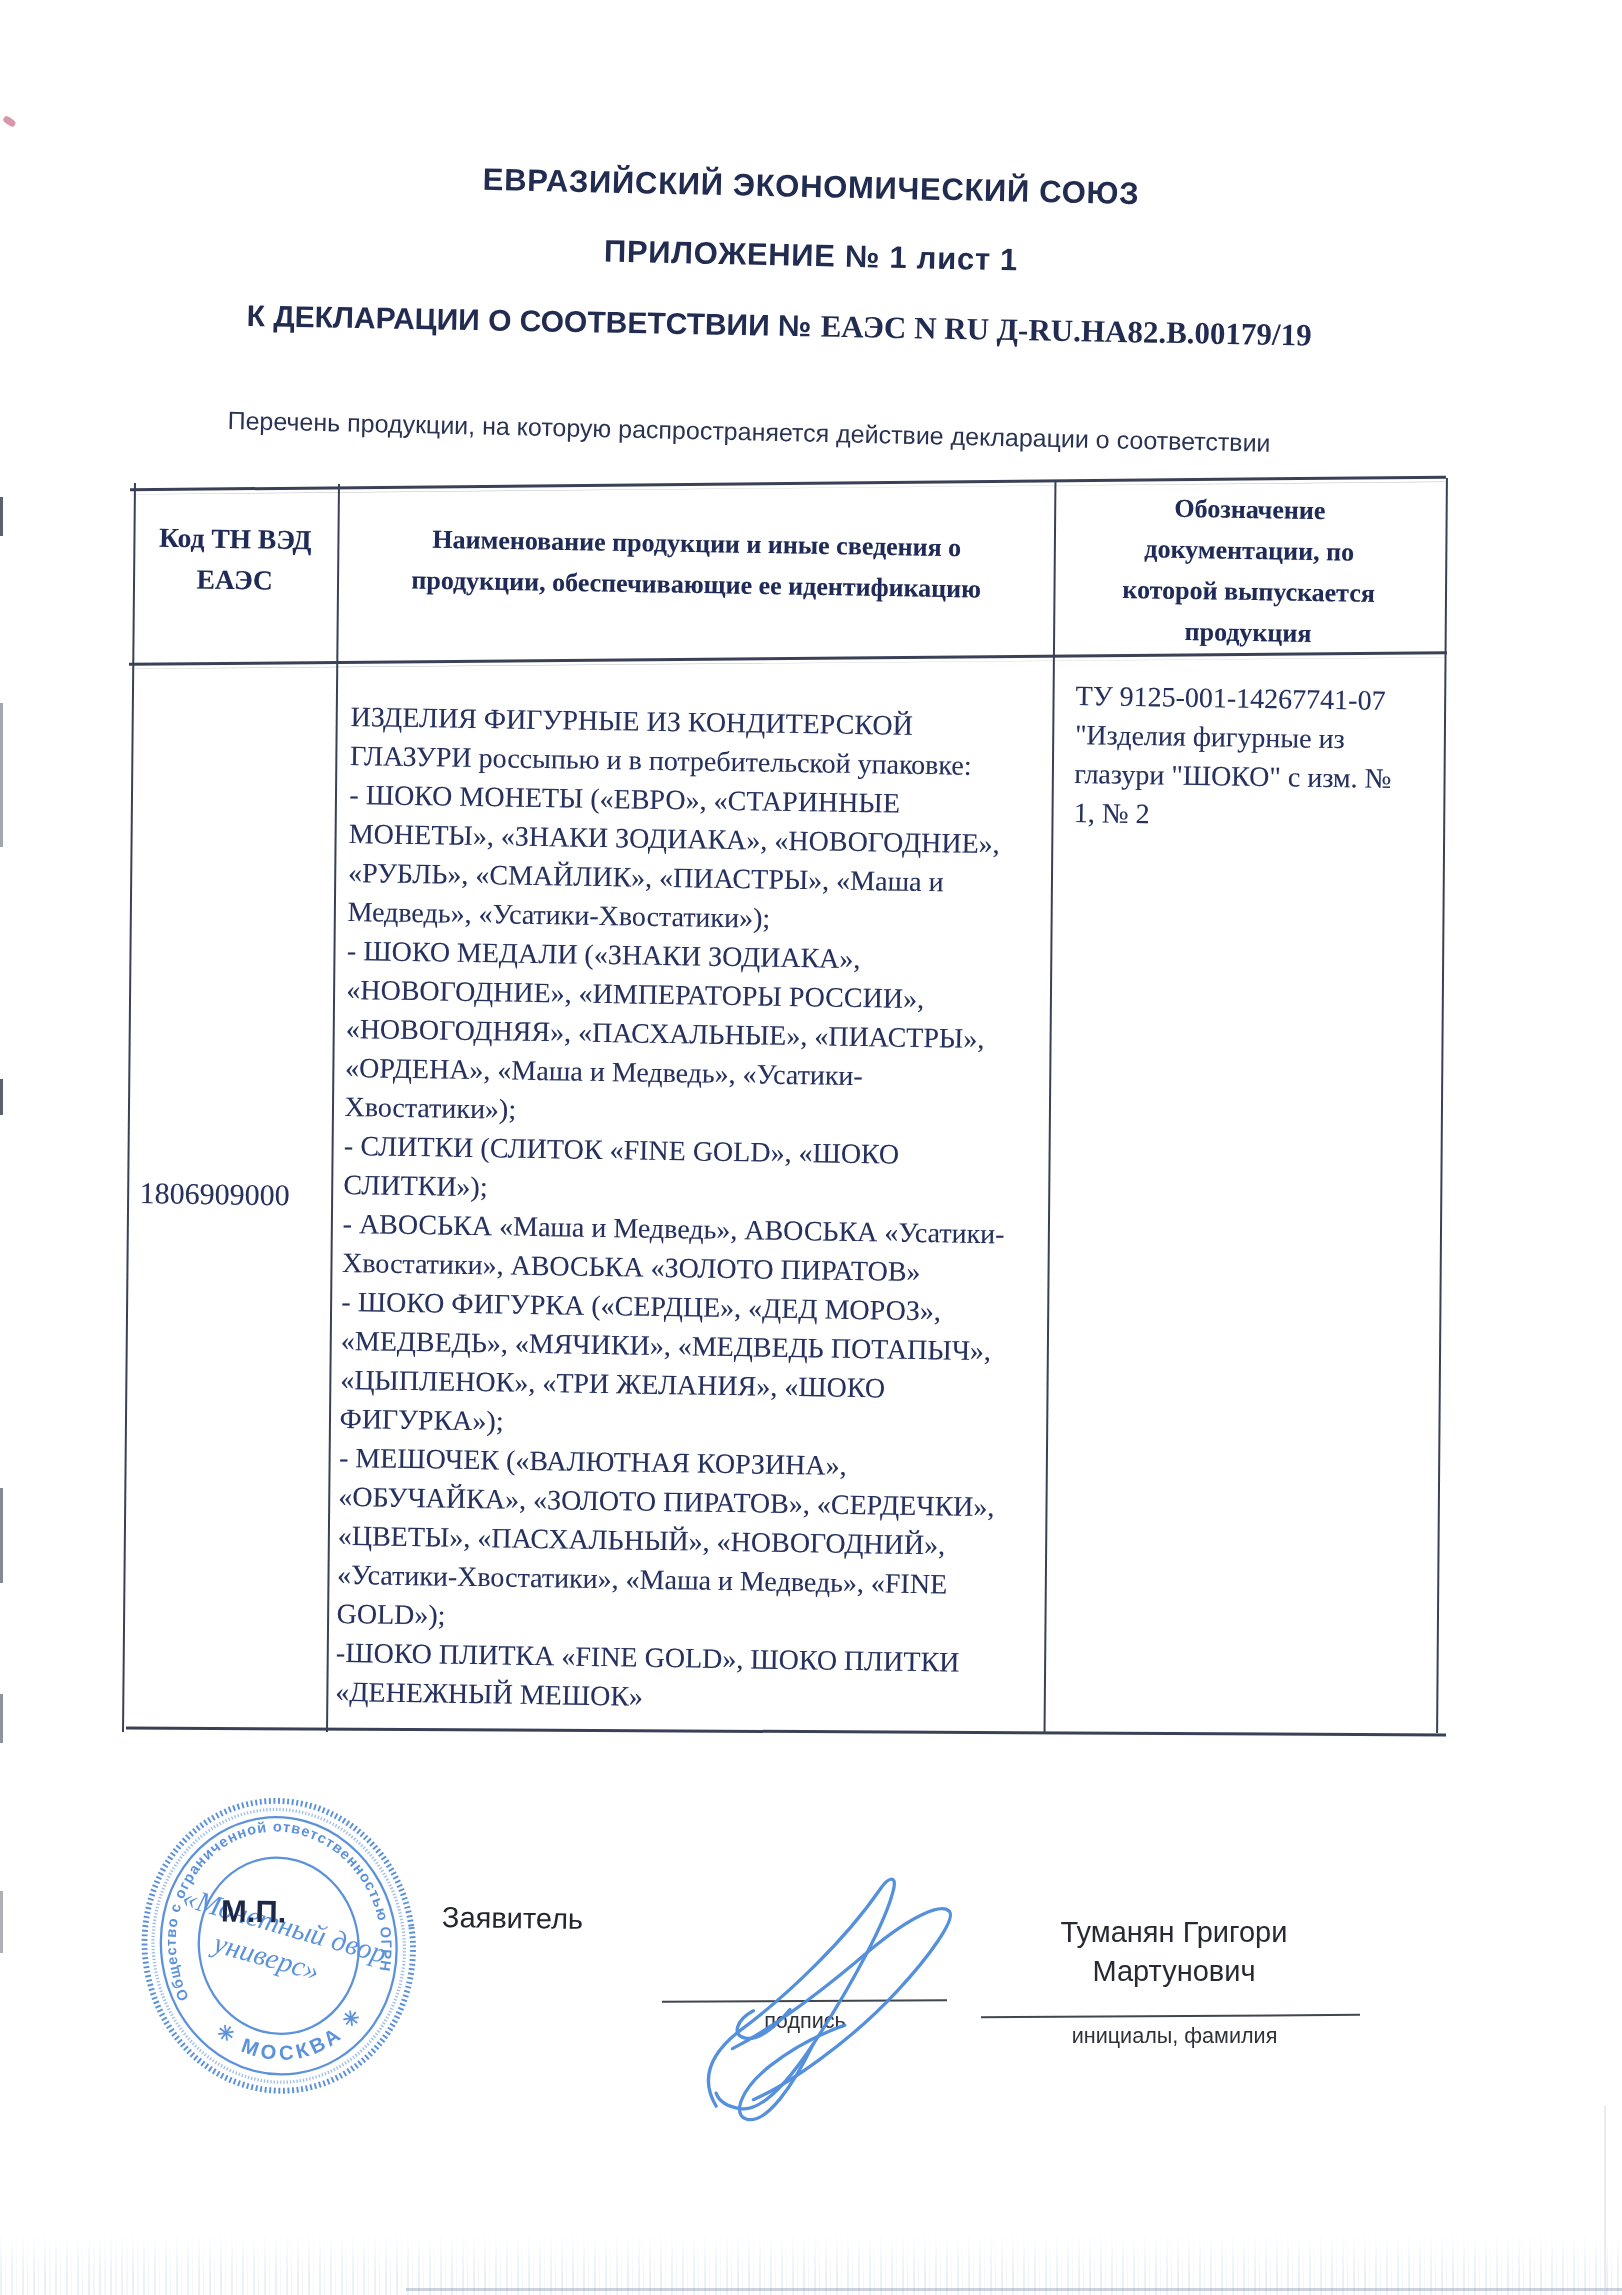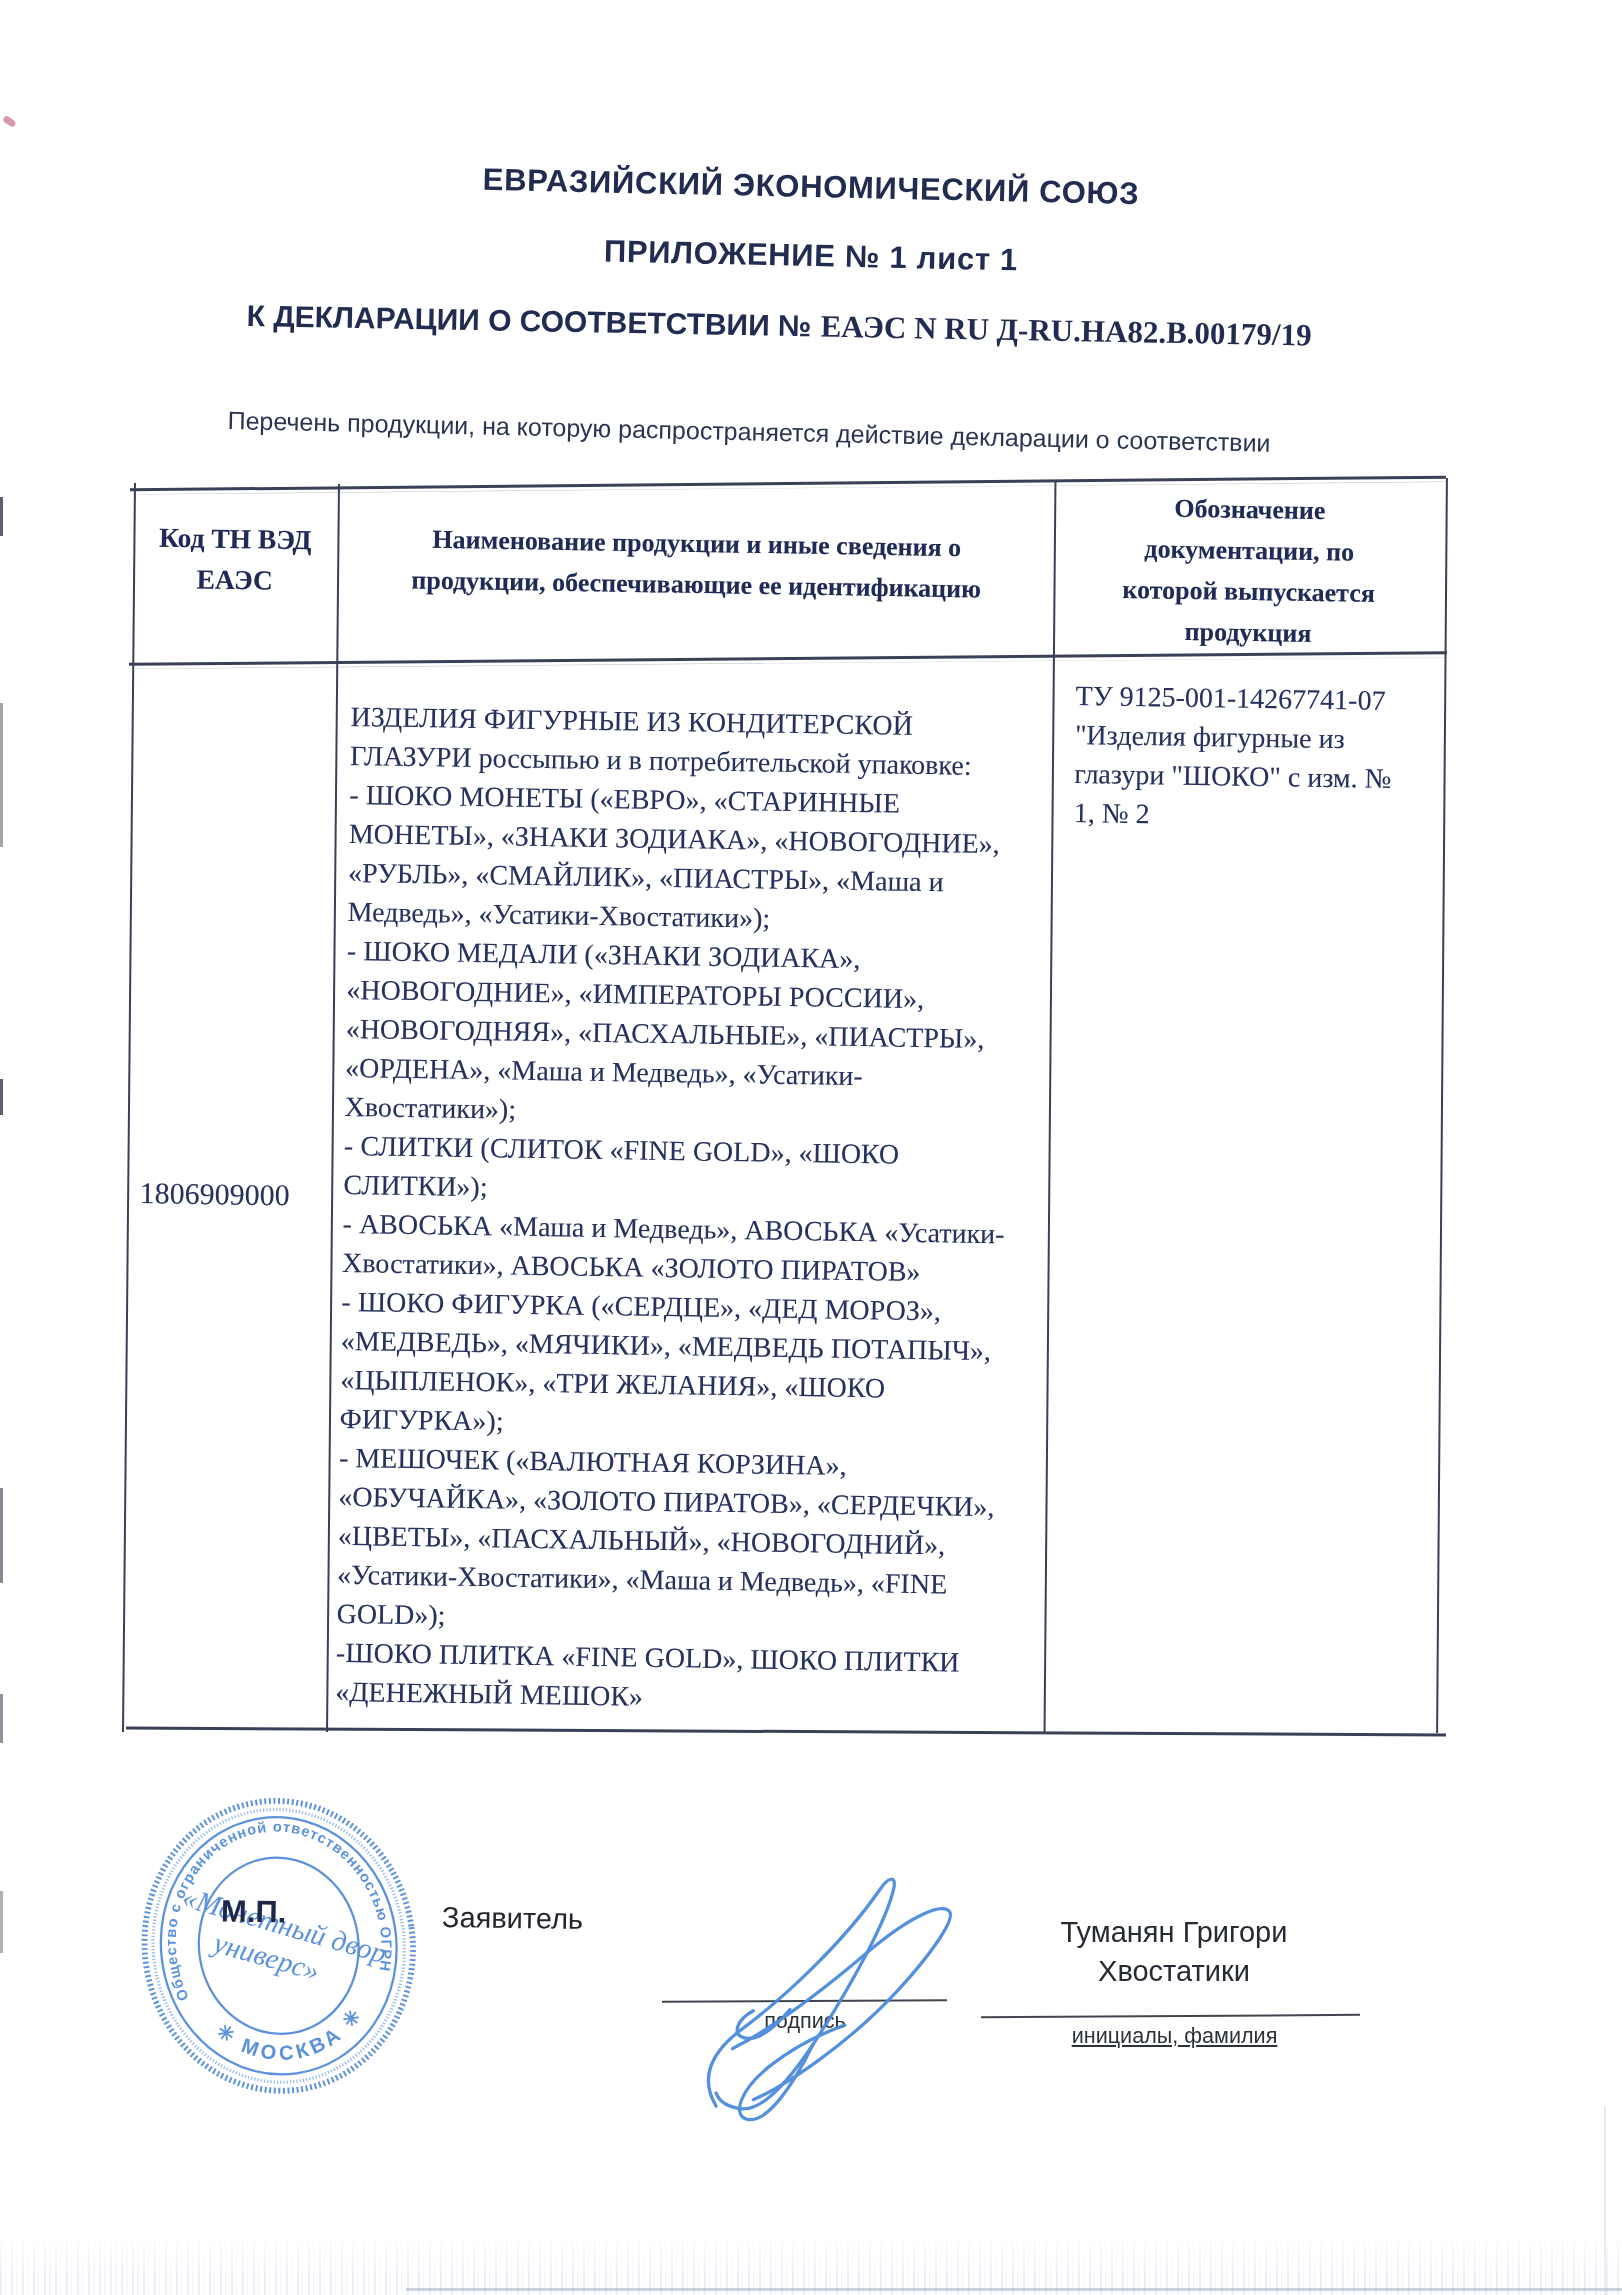--- a/index.html
+++ b/index.html
@@ -151,7 +151,7 @@
   <div class="siglabel" style="left:707px;top:2008px;width:196px;">подпись</div>
 
   <div class="name">Туманян Григори
-Хвостатики</div>
+Мартунович</div>
   <div class="sigline" style="left:981px;top:2015px;width:379px;"></div>
   <div class="siglabel" style="left:1011px;top:2023px;width:327px;text-decoration:underline;">инициалы, фамилия</div>
 

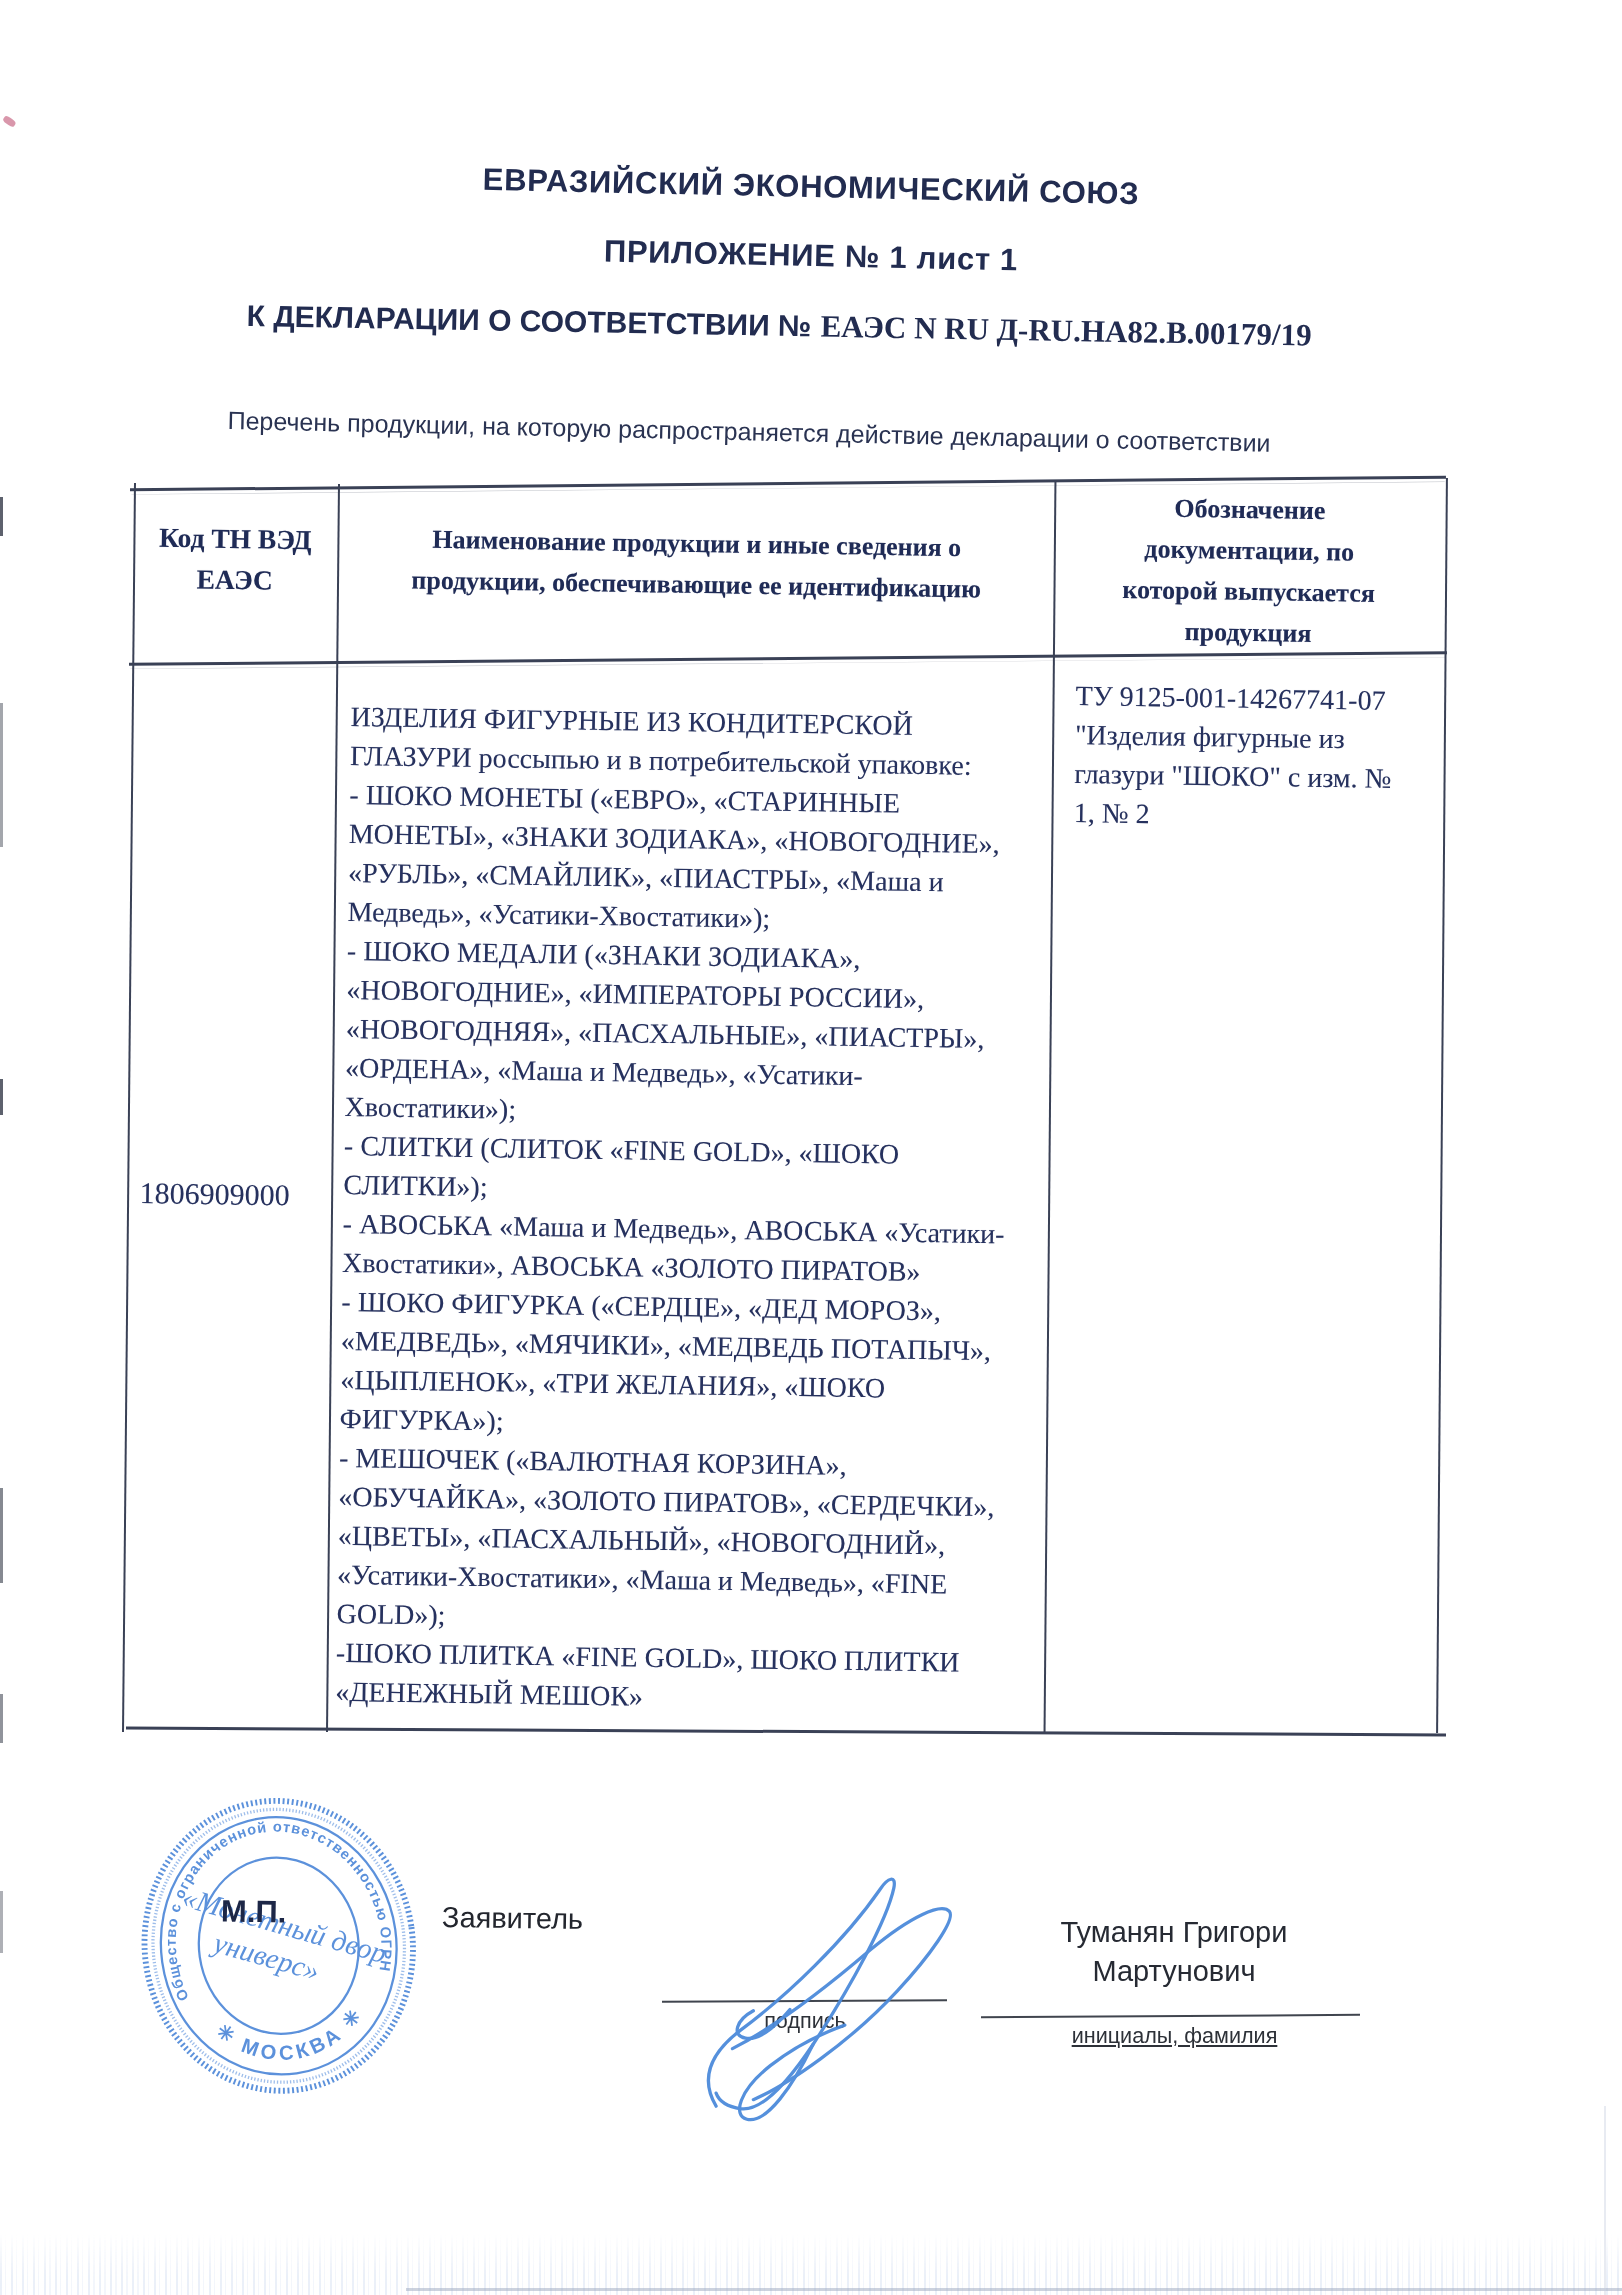--- a/index.html
+++ b/index.html
@@ -153,7 +153,7 @@
   <div class="name">Туманян Григори
 Мартунович</div>
   <div class="sigline" style="left:981px;top:2015px;width:379px;"></div>
-  <div class="siglabel" style="left:1011px;top:2023px;width:327px;text-decoration:underline;">инициалы, фамилия</div>
+  <div class="siglabel" style="left:1011px;top:2023px;width:327px;">инициалы, фамилия</div>
 
   <div class="redmark"></div>
   <div class="edge" style="left:0;top:497px;width:3.3px;height:39px;"></div>

